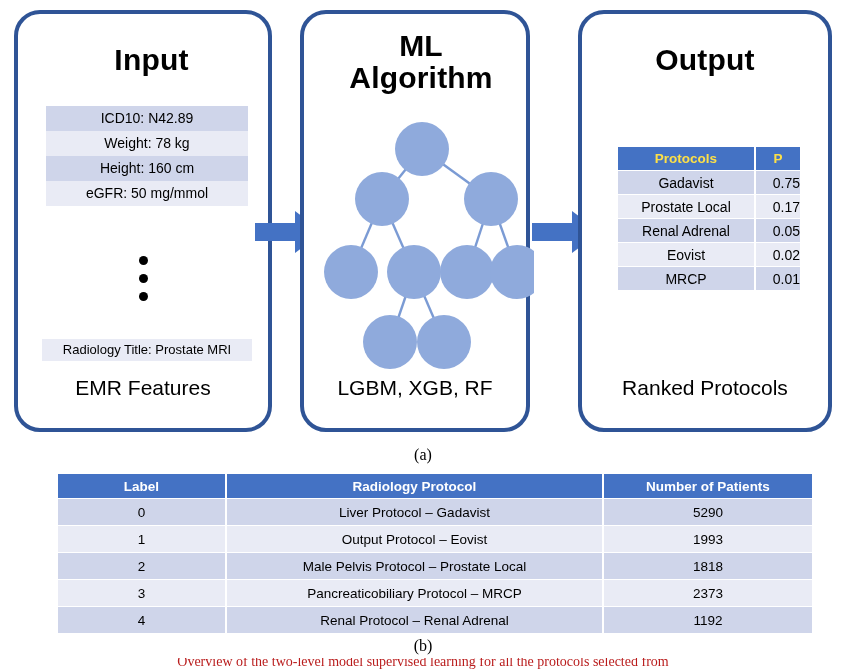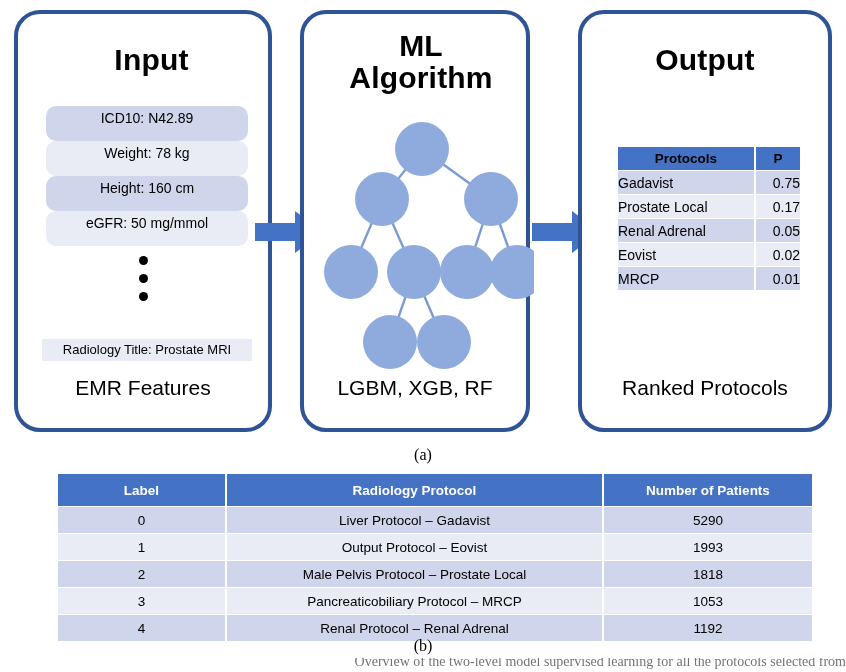--- a/index.html
+++ b/index.html
@@ -57,11 +57,10 @@
     width: 202px;
   }
   .feature-row {
-    height: 35px;
+    height: 25px;
     line-height: 25px;
     text-align: center;
     font-size: 14px;
-    border-radius: 10px;
   }
   .tint-dark  { background: #CFD5EA; }
   .tint-light { background: #E9EBF5; }

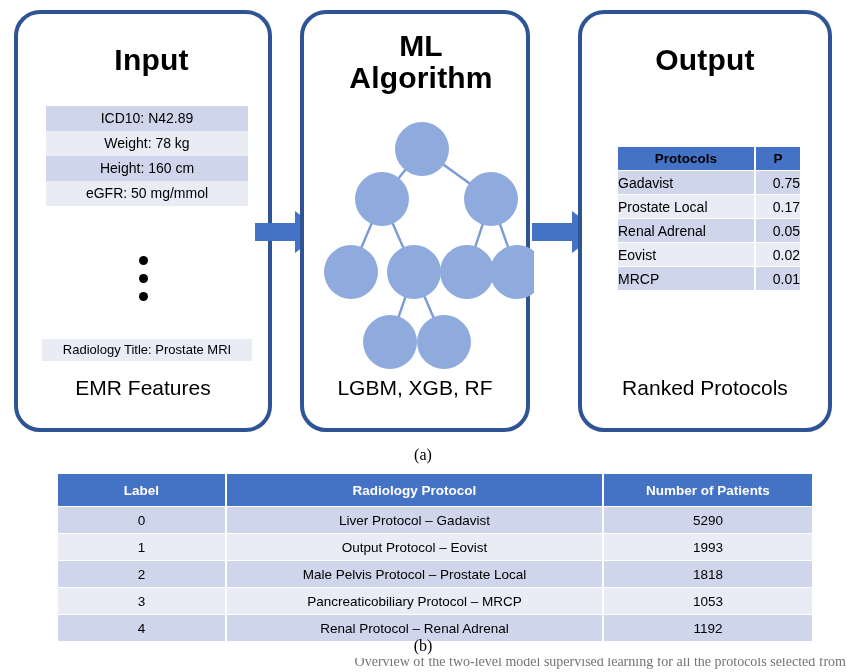--- a/index.html
+++ b/index.html
@@ -126,7 +126,7 @@
   }
   #prob-table thead th {
     background: #4472C4;
-    color: #000000;
+    color: #fde047;
     font-weight: bold;
     font-size: 13.5px;
   }

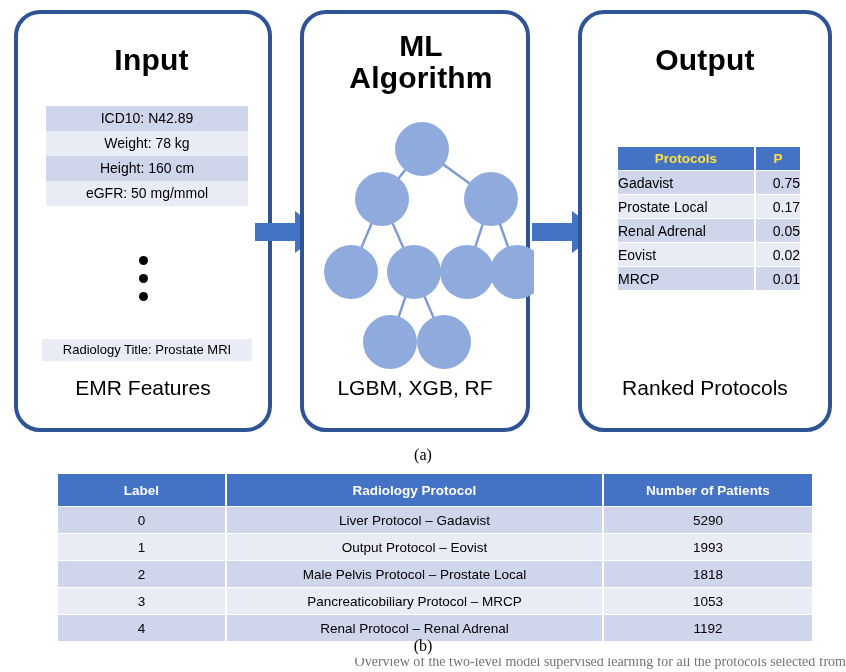--- a/index.html
+++ b/index.html
@@ -131,7 +131,7 @@
     font-size: 13.5px;
   }
   #prob-table thead th.col-p { border-left: 2px solid #ffffff; }
-  #prob-table td.col-name { }
+  #prob-table td.col-name { text-align: center; }
   #prob-table td.col-p {
     text-align: right;
     width: 44px;

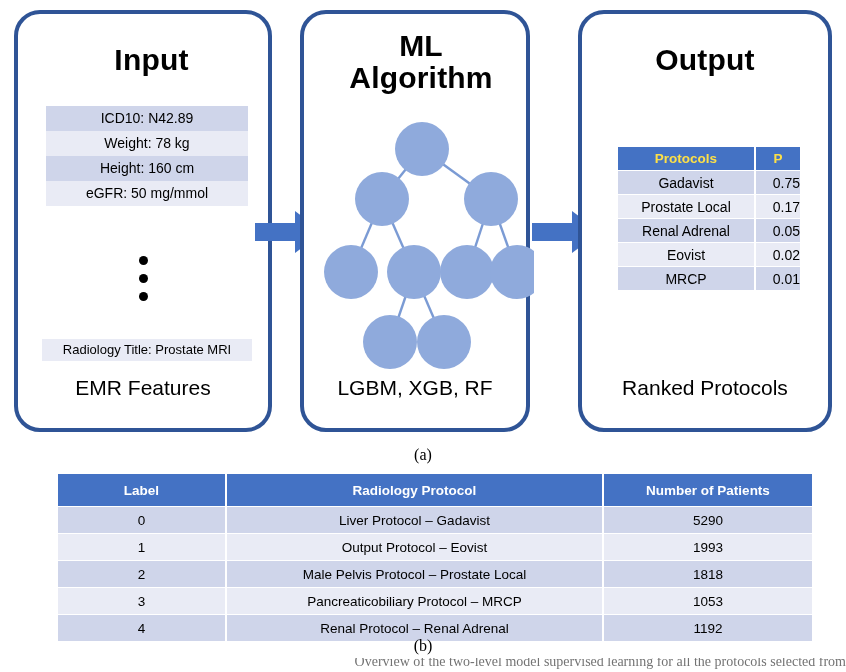--- a/index.html
+++ b/index.html
@@ -170,7 +170,7 @@
     background: #4472C4;
     color: #ffffff;
     font-weight: bold;
-    height: 32px;
+    height: 24px;
   }
   #protocol-table thead th + th { border-left: 2px solid #ffffff; }
   #protocol-table tbody td + td { border-left: 2px solid #ffffff; margin-left: 44px; }

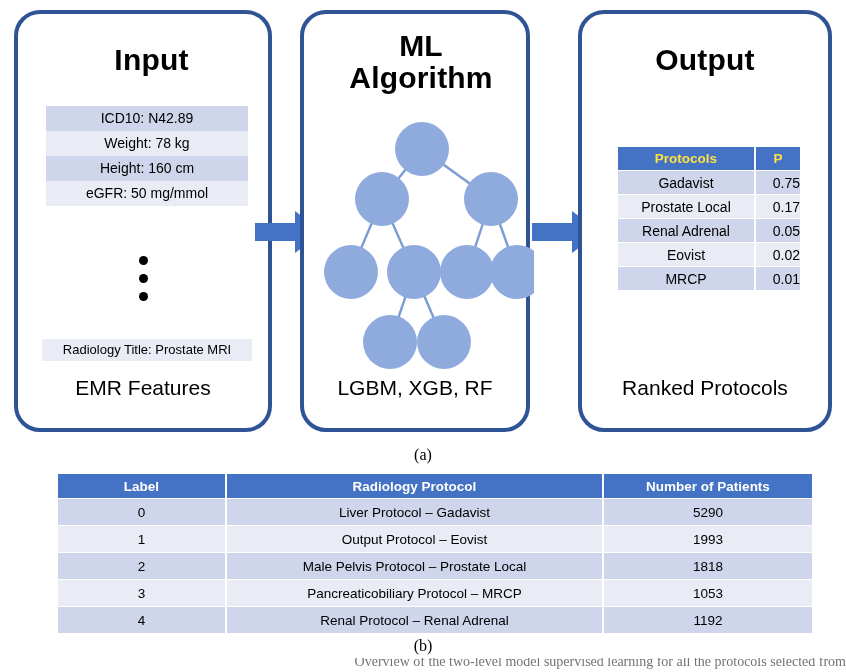--- a/index.html
+++ b/index.html
@@ -334,7 +334,7 @@
     <tr>
       <td class="tint-light">3</td>
       <td class="tint-light">Pancreaticobiliary Protocol – MRCP</td>
-      <td class="tint-light">1053</td>
+      <td class="tint-light">2373</td>
     </tr>
     <tr>
       <td class="tint-dark">4</td>

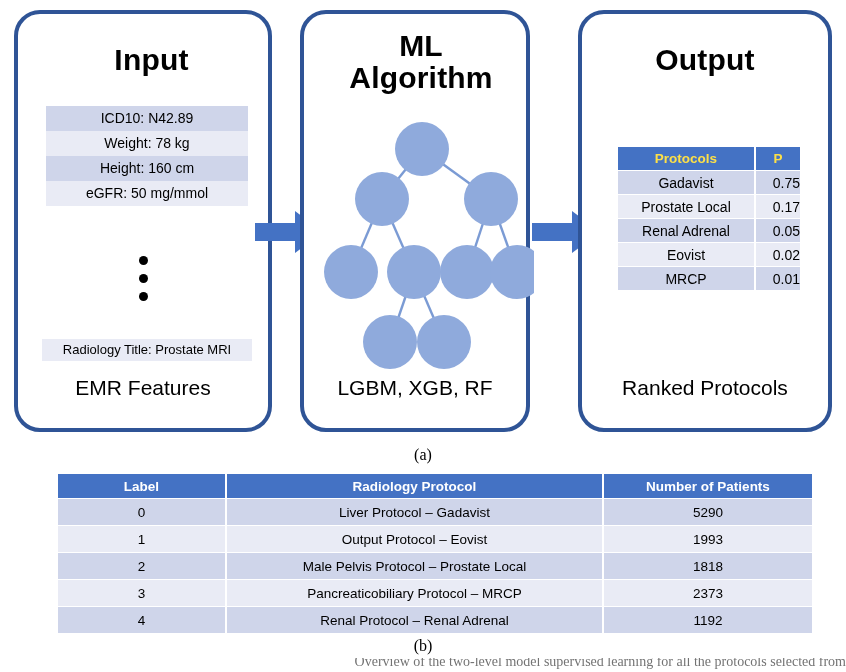--- a/index.html
+++ b/index.html
@@ -192,10 +192,10 @@
     top: -4px;
     left: 0;
     width: 846px;
-    text-align: right;
+    text-align: center;
     font-family: "Liberation Serif", serif;
     font-size: 14px;
-    color: #737373;
+    color: #b91c1c;
     white-space: nowrap;
   }
 </style>

